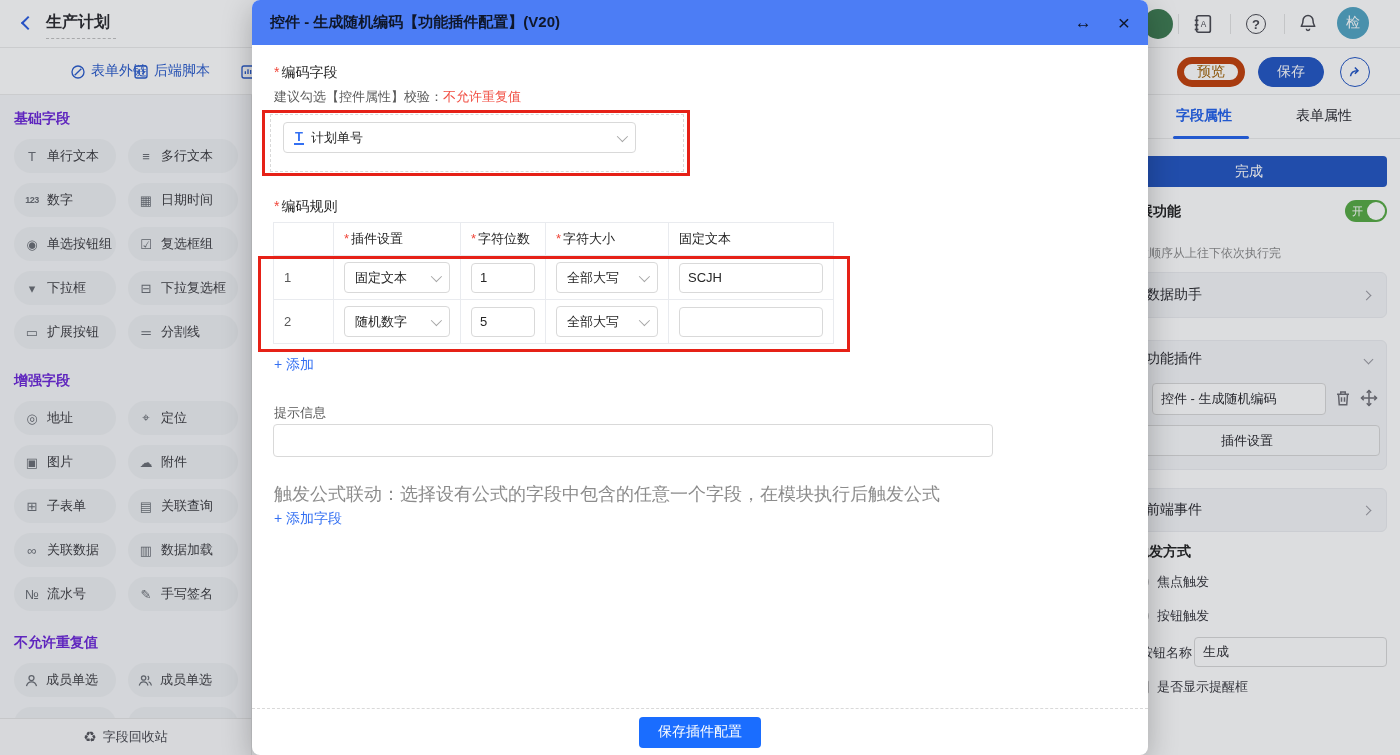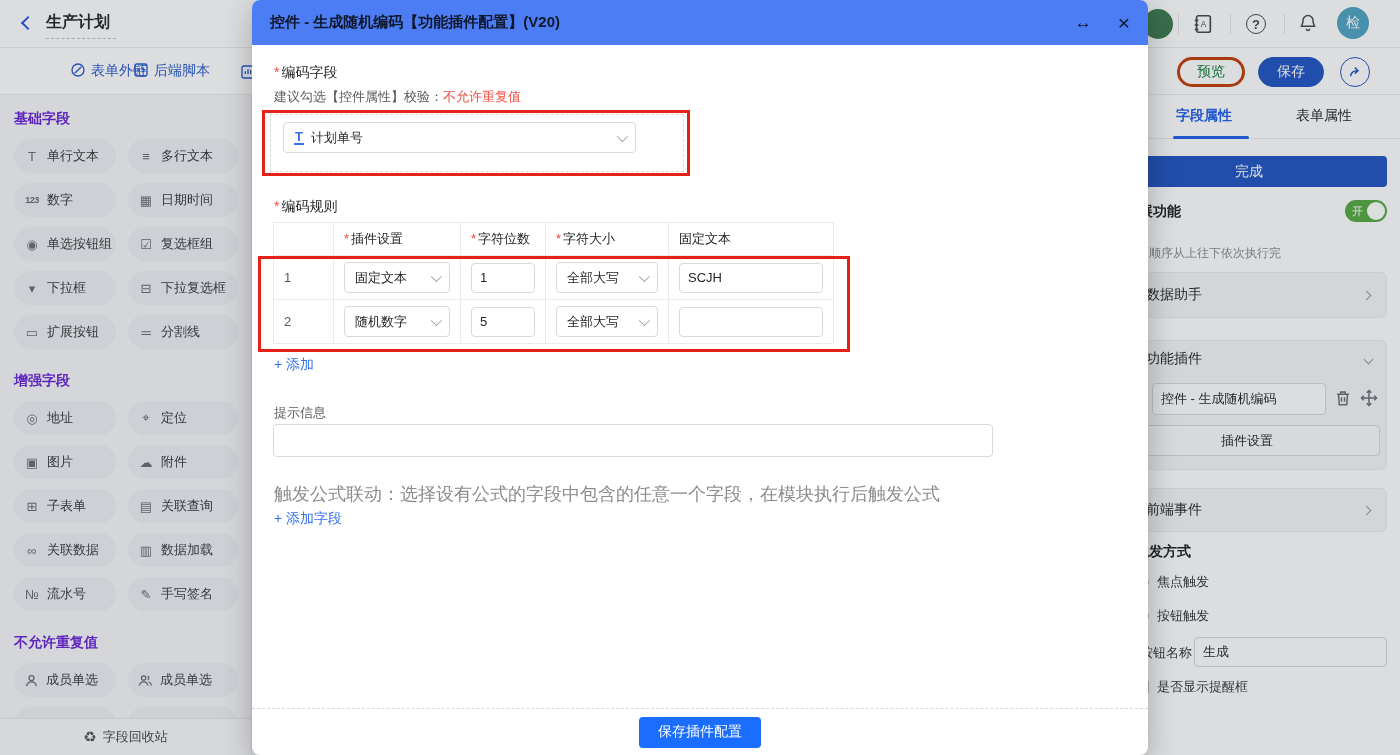--- a/index.html
+++ b/index.html
@@ -23,7 +23,7 @@
   .avatar { left:1337px; top:7px; width:32px; height:32px; border-radius:50%; background:#53a5c4; color:#fff; font-size:14px; display:flex; align-items:center; justify-content:center; }
 
   .bg-toolbar { left:0; top:48px; width:1400px; height:47px; background:#fff; border-bottom:1px solid #ececec; z-index:1; }
-  .tb-item { top:14px; display:flex; align-items:flex-start; gap:5px; color:#2b5ccc; font-size:14px; cursor:pointer; }
+  .tb-item { top:14px; display:flex; align-items:flex-end; gap:5px; color:#2b5ccc; font-size:14px; cursor:pointer; }
   .tb-ico { width:16px; height:16px; color:#2b5ccc; }
   .pill-btn { top:9px; height:30px; border-radius:16px; font-size:14px; display:flex; align-items:center; justify-content:center; cursor:pointer; }
   .btn-preview { left:1177px; width:68px; background:#fff; border:3px solid #c2410c; color:#15803d; }

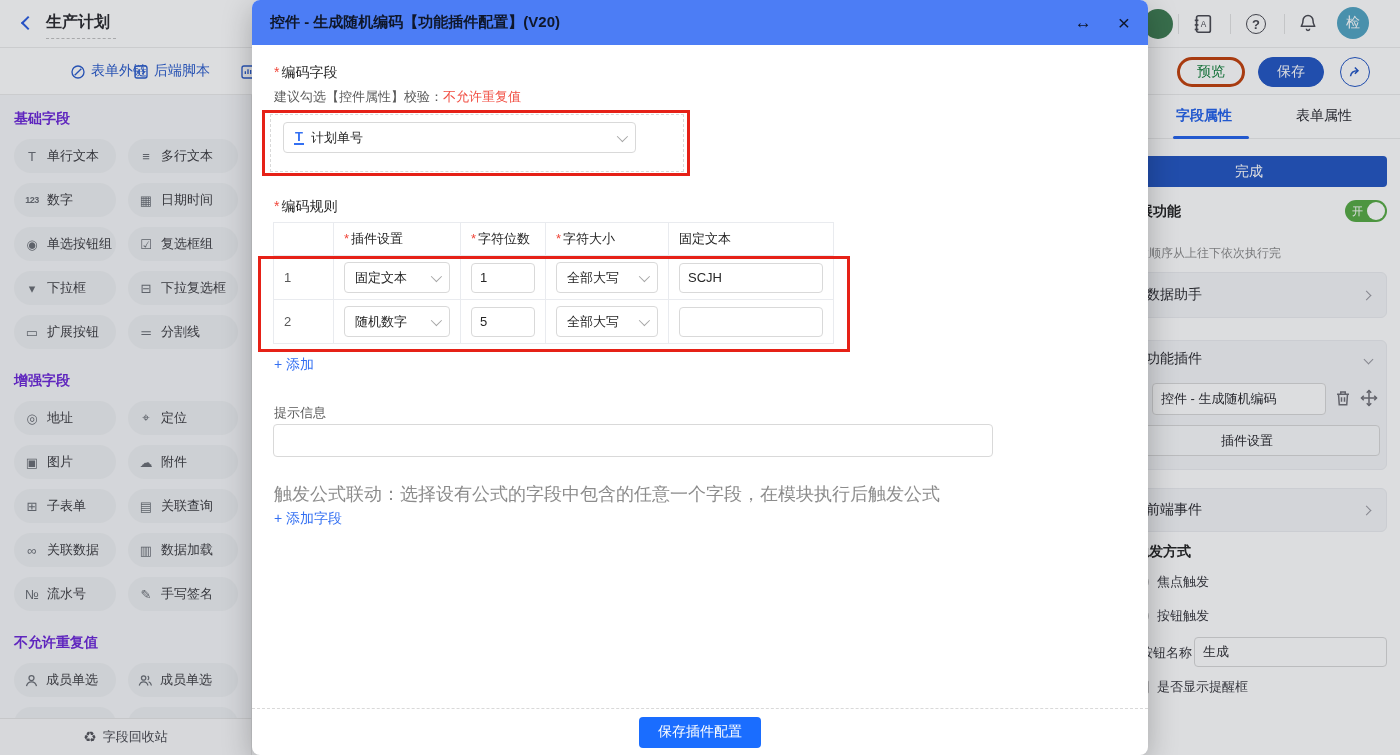--- a/index.html
+++ b/index.html
@@ -26,7 +26,7 @@
   .tb-item { top:14px; display:flex; align-items:flex-end; gap:5px; color:#2b5ccc; font-size:14px; cursor:pointer; }
   .tb-ico { width:16px; height:16px; color:#2b5ccc; }
   .pill-btn { top:9px; height:30px; border-radius:16px; font-size:14px; display:flex; align-items:center; justify-content:center; cursor:pointer; }
-  .btn-preview { left:1177px; width:68px; background:#fff; border:3px solid #c2410c; color:#15803d; }
+  .btn-preview { left:1177px; width:68px; background:#fff; border:7px solid #c2410c; color:#a16207; }
   .btn-save { left:1258px; width:66px; background:#2457c5; color:#fff; border:1px solid #2457c5; }
   .btn-share { left:1340px; top:9px; width:30px; height:30px; border-radius:50%; border:1px solid #2457c5; color:#2457c5; display:flex; align-items:center; justify-content:center; cursor:pointer; }
 

